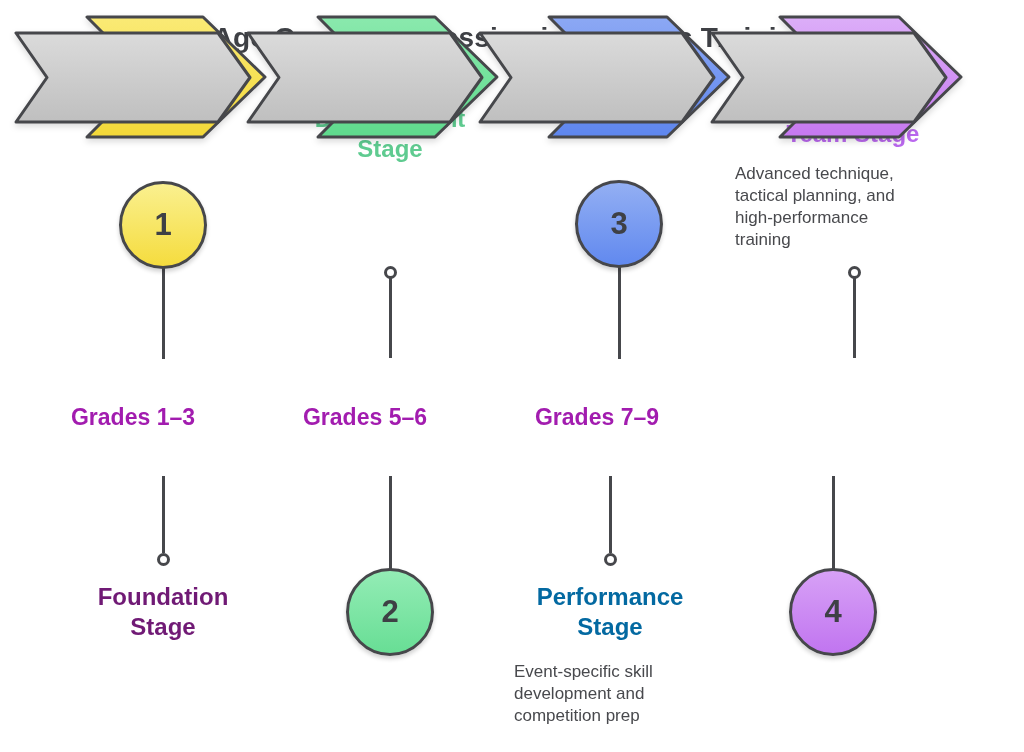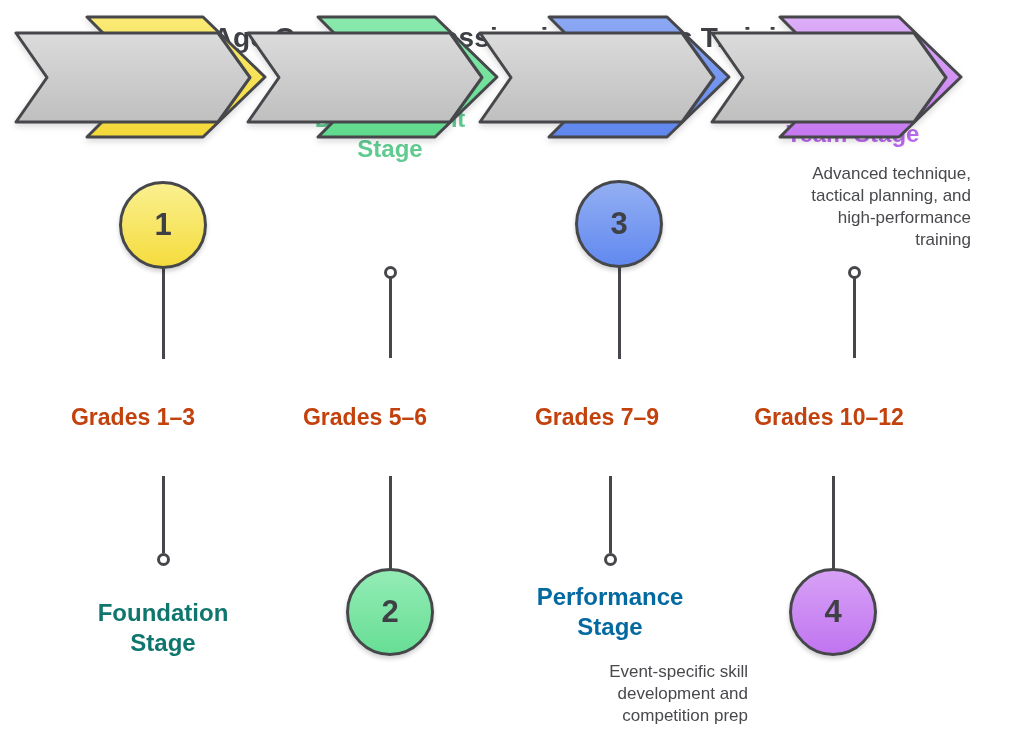--- a/index.html
+++ b/index.html
@@ -16,7 +16,7 @@
     line-height:30px; white-space:pre-line;
   }
   .stage-desc {
-    position:absolute; text-align:right; font-size:17px; line-height:22px;
+    position:absolute; text-align:left; font-size:17px; line-height:22px;
     color:#48494d; white-space:pre-line;
   }
   .c-yellow { color:#0f766e;margin-top:16px; }

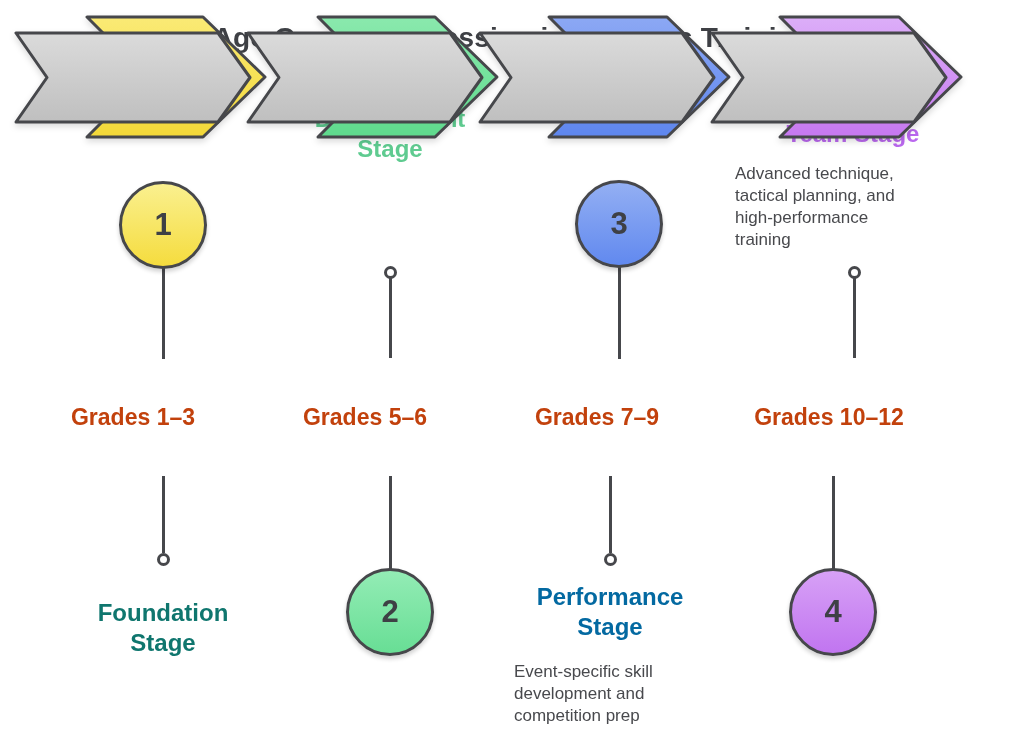--- a/index.html
+++ b/index.html
@@ -49,7 +49,7 @@
   }
   .grade-label {
     position:absolute; text-align:center; font-size:23px; font-weight:bold;
-    color:#c2410c; height:28px; line-height:28px;
+    color:#a21caf; height:28px; line-height:28px;
   }
 </style>
 </head>

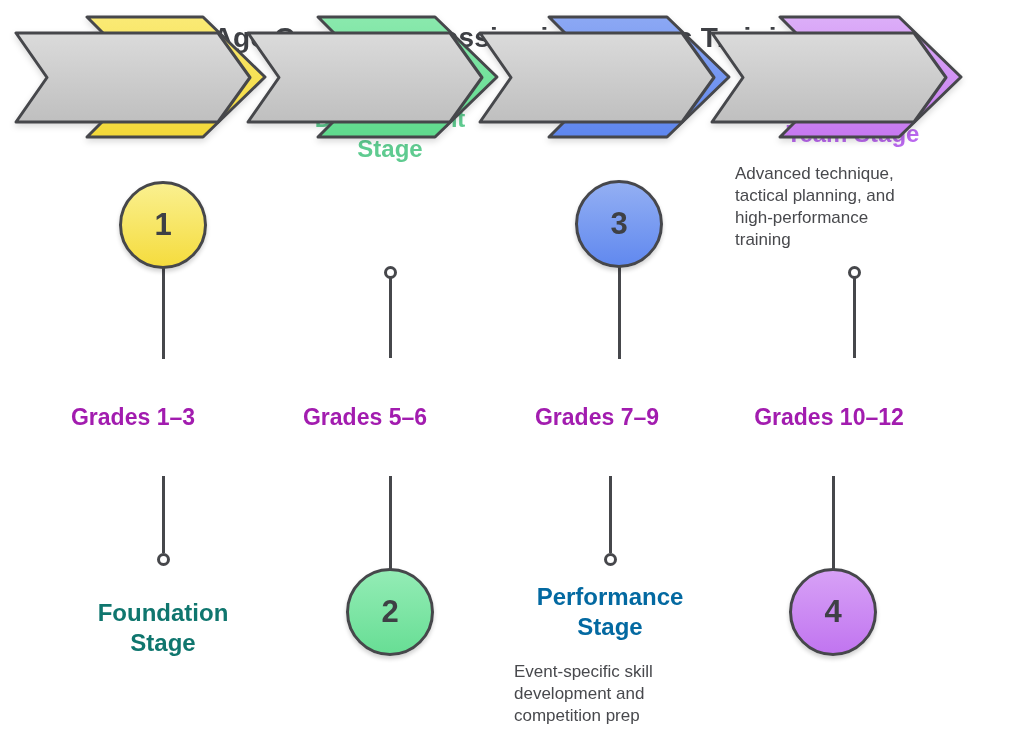--- a/index.html
+++ b/index.html
@@ -130,7 +130,6 @@
   <div class="grade-label" style="left:20px; top:403px; width:226px;">Grades 1–3</div>
   <div class="grade-label" style="left:252px; top:403px; width:226px;">Grades 5–6</div>
   <div class="grade-label" style="left:484px; top:403px; width:226px;">Grades 7–9</div>
-  <div class="grade-label" style="left:716px; top:403px; width:226px;">Grades 10–12</div>
 
   <div class="num-circle fill-yellow" style="left:119px; top:181px;">
     <span>1</span>

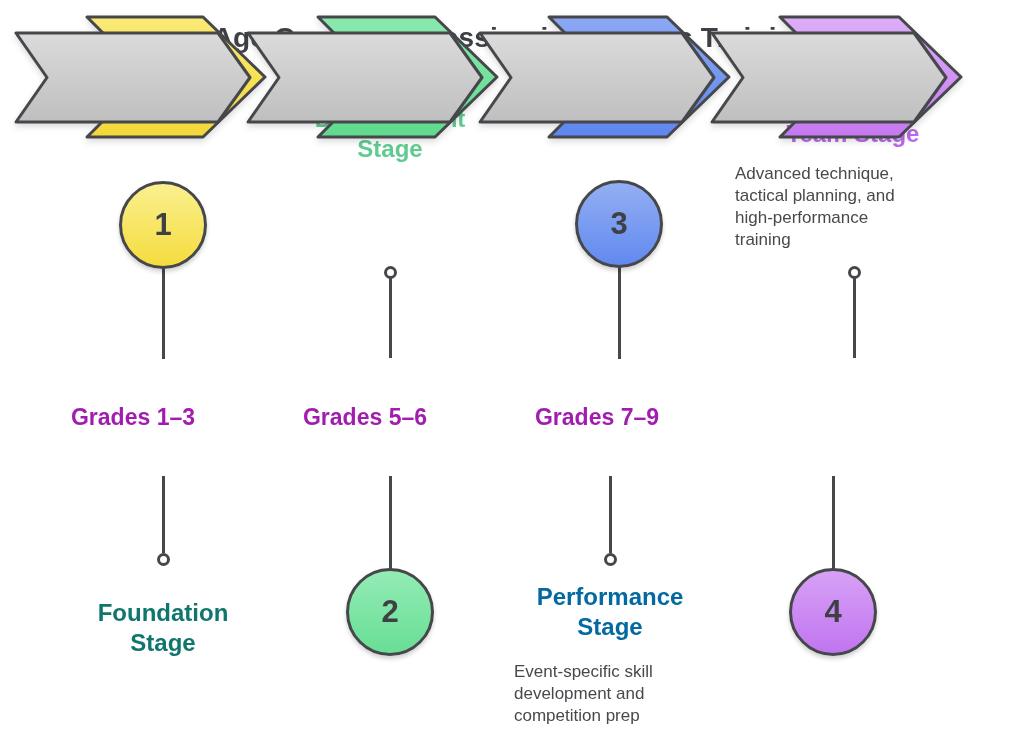--- a/index.html
+++ b/index.html
@@ -19,7 +19,7 @@
     position:absolute; text-align:left; font-size:17px; line-height:22px;
     color:#48494d; white-space:pre-line;
   }
-  .c-yellow { color:#0f766e;margin-top:16px; }
+  .c-yellow { color:#701a75; }
   .c-green  { color:#5fcb90; }
   .c-blue   { color:#0369a1; }
   .c-purple { color:#ba68ee; }

